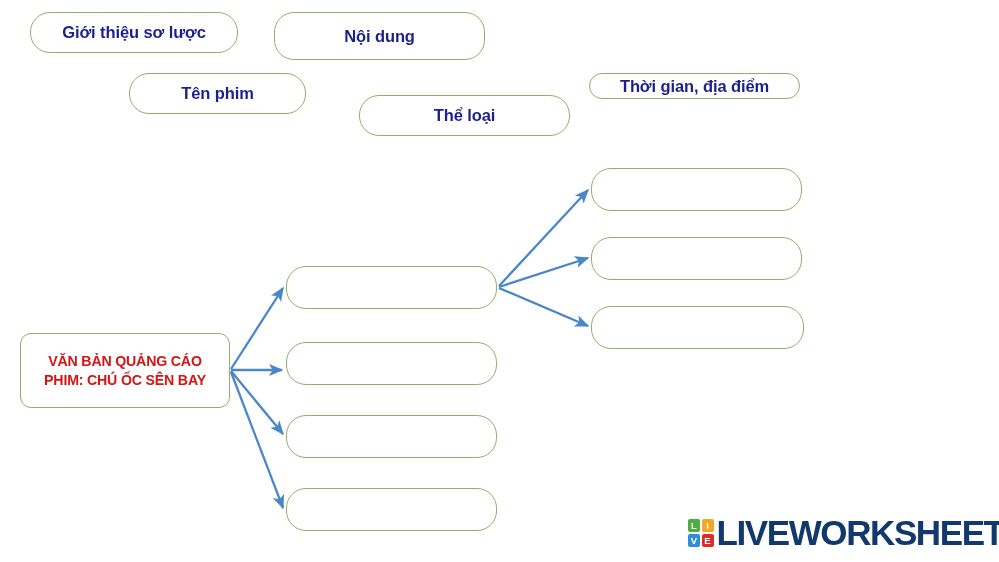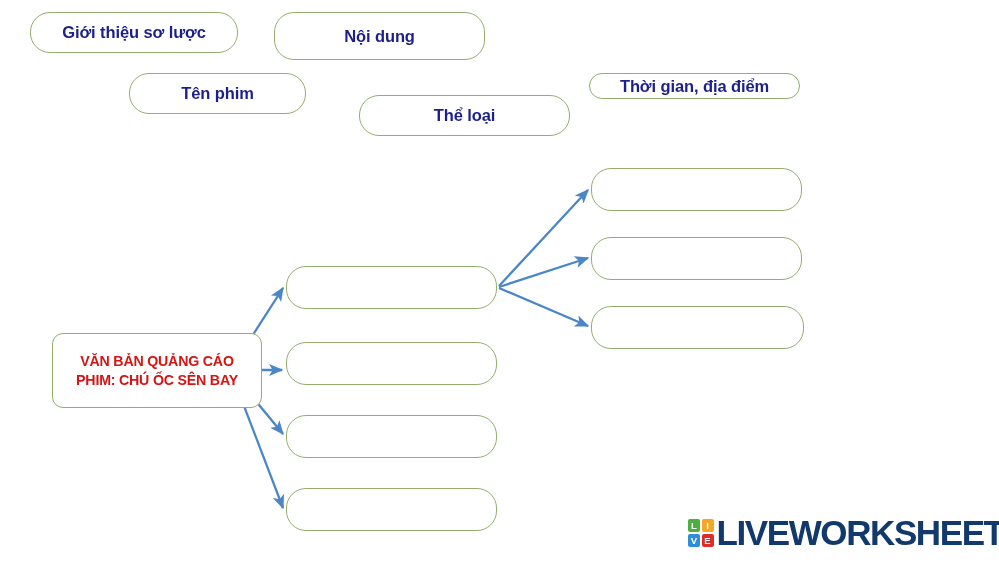--- a/index.html
+++ b/index.html
@@ -135,7 +135,7 @@
   <div class="wsbox" style="left:359px; top:73px; width:211px; height:41px;margin-top:22px;">Thể loại</div>
   <div class="wsbox" style="left:589px; top:73px; width:211px; height:26px;">Thời gian, địa điểm</div>
 
-  <div class="root-box" style="left:20px; top:333px; width:210px; height:75px;margin-left:32px;">VĂN BẢN QUẢNG CÁO
+  <div class="root-box" style="left:20px; top:333px; width:210px; height:75px;">VĂN BẢN QUẢNG CÁO
 PHIM: CHÚ ỐC SÊN BAY</div>
 
   <div class="wsbox empty" style="left:286px; top:266px; width:211px; height:43px;"></div>

